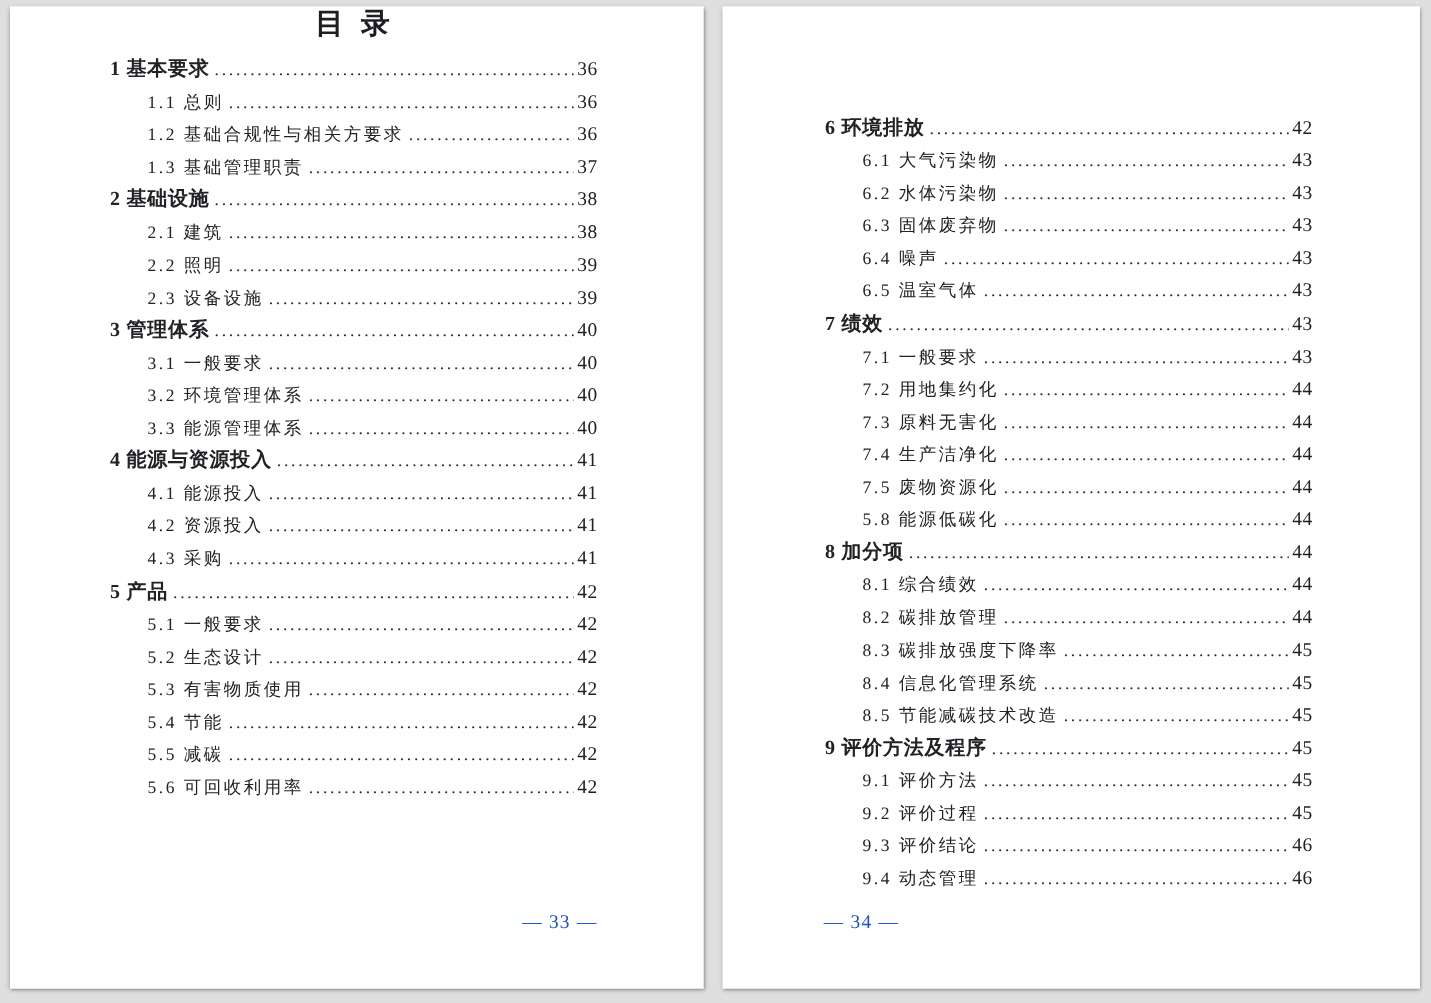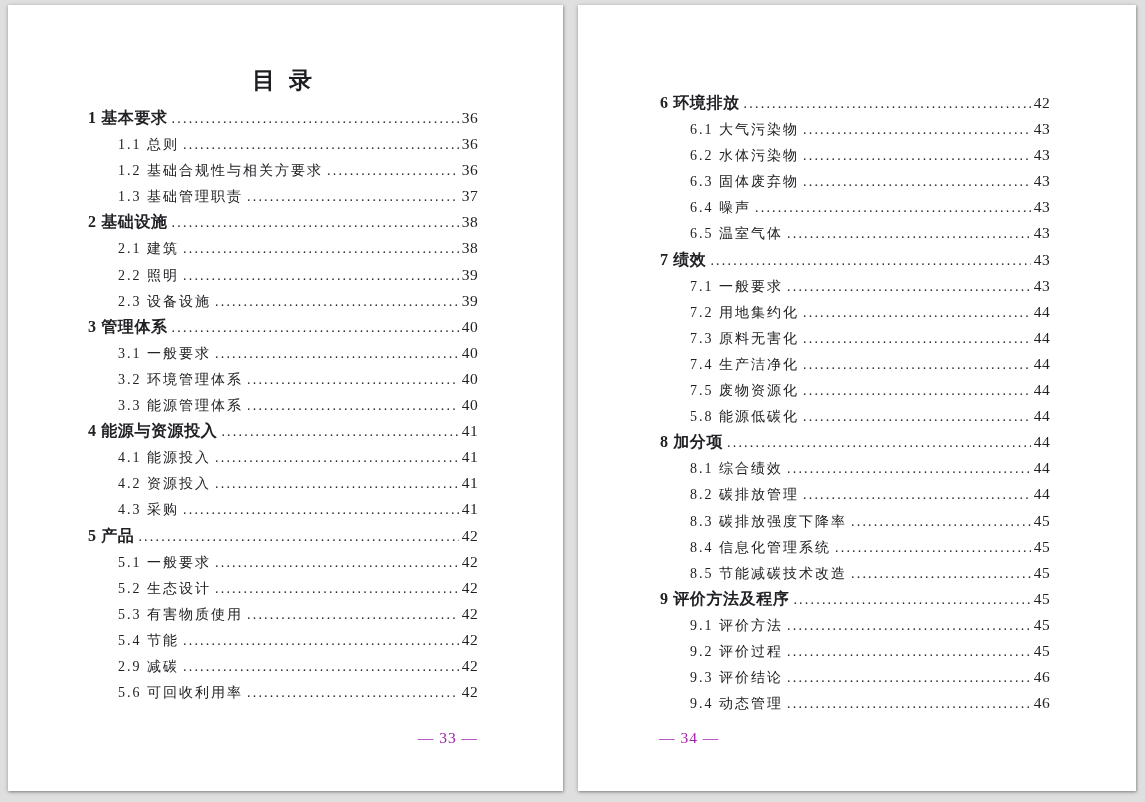--- a/index.html
+++ b/index.html
@@ -34,7 +34,6 @@
   .page-inner-right { padding: 0 84px 0 82px; }
 
   .toc-title {
-    margin-top: 62px;
     height: 28px;
     line-height: 28px;
     text-align: center;

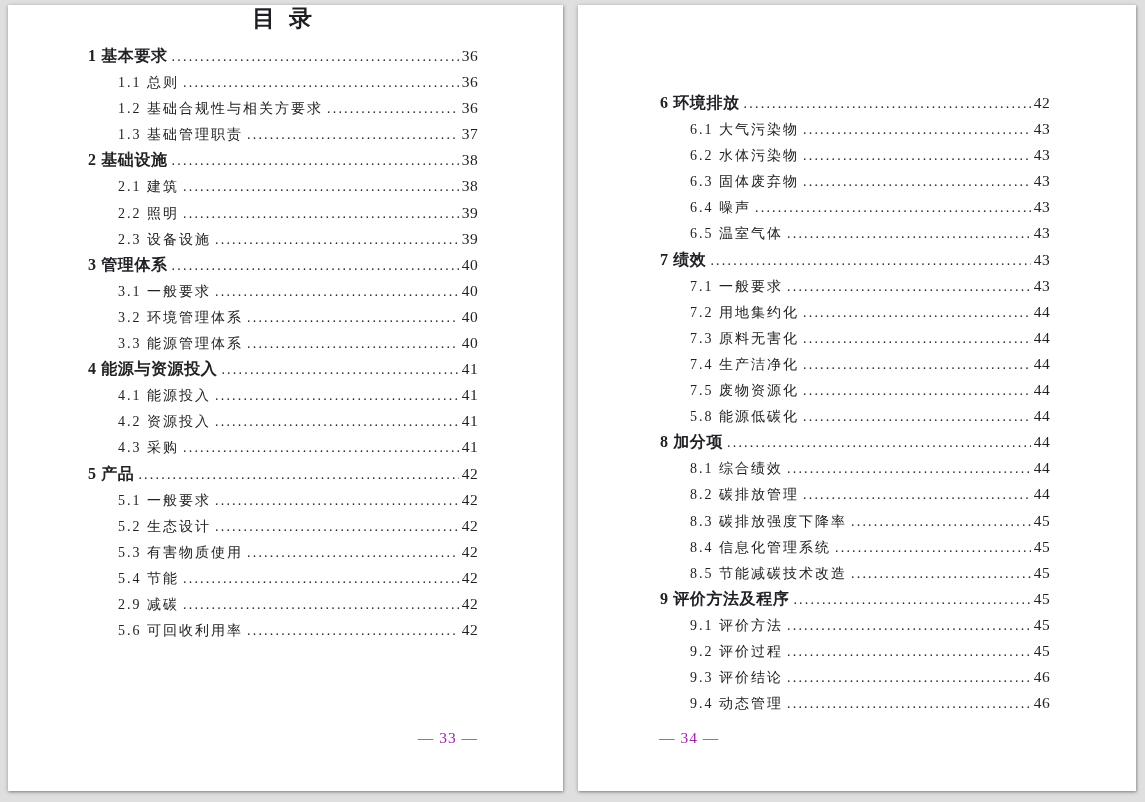--- a/index.html
+++ b/index.html
@@ -211,7 +211,7 @@
             <span class="toc-page">42</span>
           </div>
           <div class="toc-row level-2">
-            <span class="toc-label">2.9 减碳</span>
+            <span class="toc-label">5.5 减碳</span>
             <span class="toc-dots"></span>
             <span class="toc-page">42</span>
           </div>

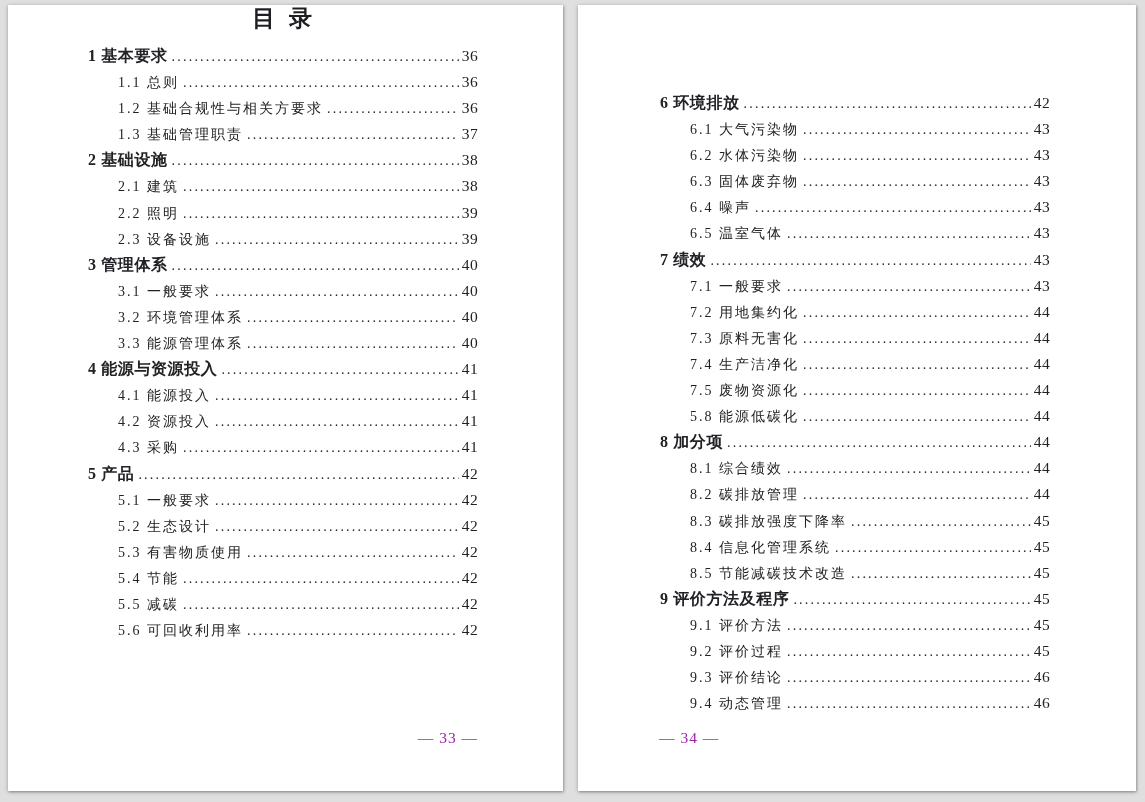--- a/index.html
+++ b/index.html
@@ -89,7 +89,7 @@
     bottom: 44px;
     font-size: 15.5px;
     letter-spacing: 1px;
-    color: #a21caf;
+    color: #1d4ed8;
     white-space: nowrap;
   }
   .footer-left  { right: 85px; text-align: right; }

